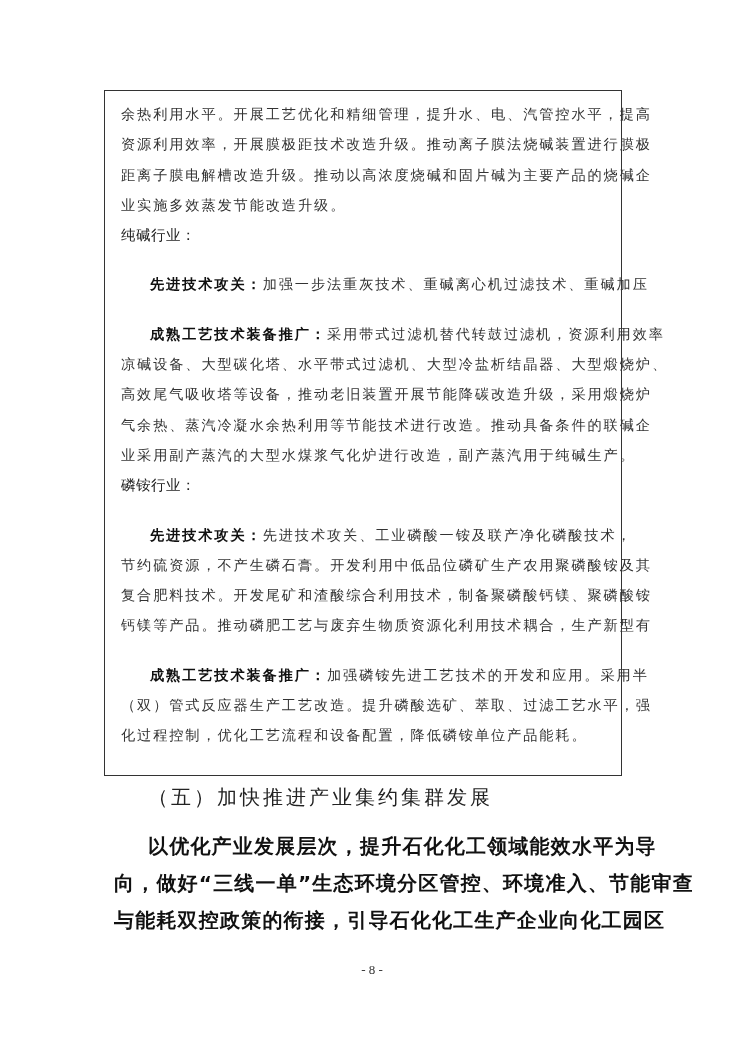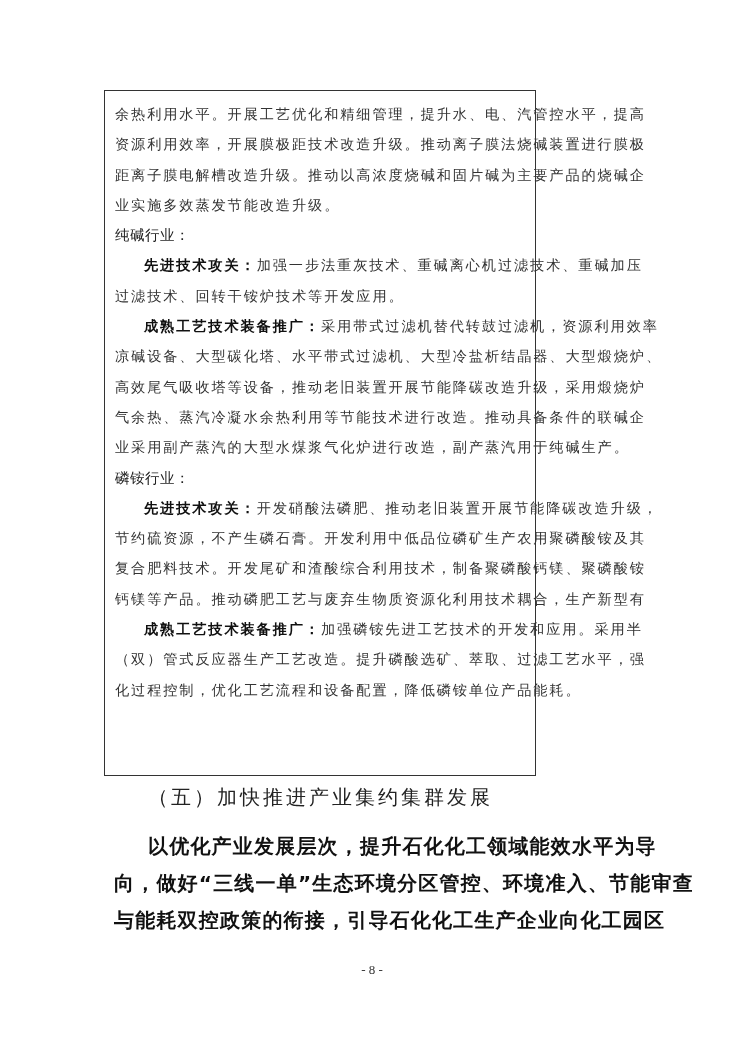--- a/index.html
+++ b/index.html
@@ -5,9 +5,9 @@
   html, body { margin: 0; padding: 0; background: #ffffff; }
   body { width: 744px; height: 1052px; position: relative; overflow: hidden; font-family: "DejaVu Serif", "Liberation Serif", serif; color: #222; }
   .box {
-    position: absolute; left: 104px; top: 90px; width: 432px; height: 686px;
+    position: absolute; left: 104px; top: 90px; width: 518px; height: 686px;
     border: 1.5px solid #333; box-sizing: border-box;
-    padding: 8px 10px 0 10px;
+    padding: 8px 10px 0 16px;
   }
   .line { font-size: 14.2px; line-height: 30.3px; height: 30.3px; white-space: nowrap; letter-spacing: 1.9px; color: #333; }
   .indent { padding-left: 29px; }

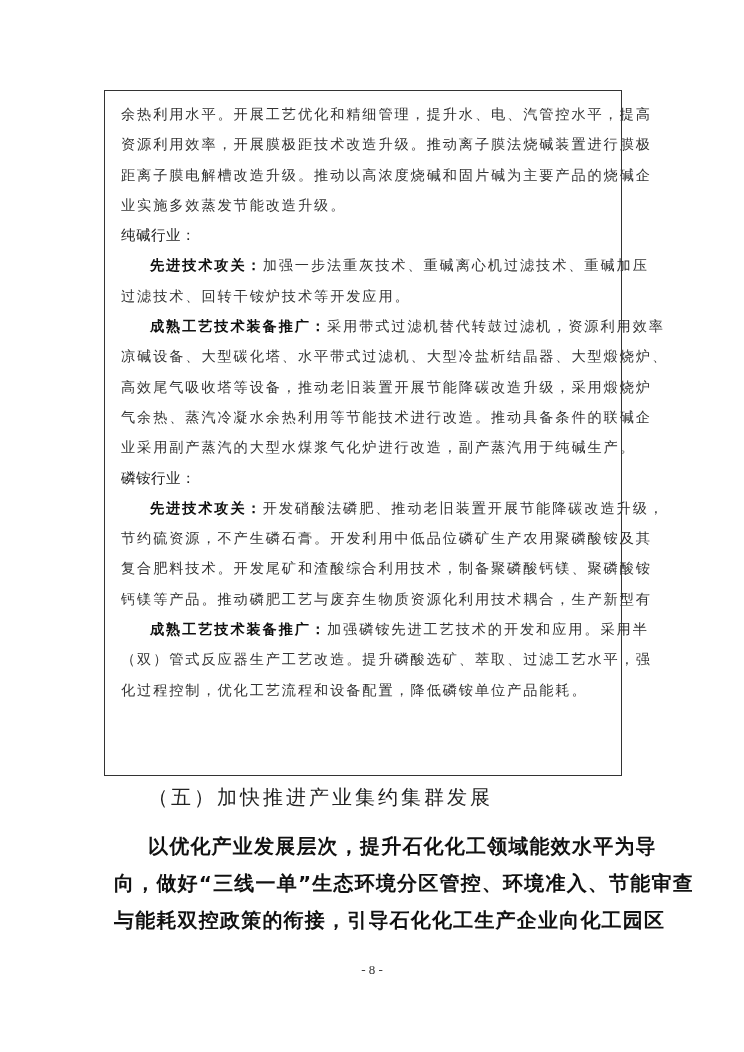--- a/index.html
+++ b/index.html
@@ -10,7 +10,7 @@
     padding: 8px 10px 0 16px;
   }
   .line { font-size: 14.2px; line-height: 30.3px; height: 30.3px; white-space: nowrap; letter-spacing: 1.9px; color: #333; }
-  .indent { padding-left: 29px; }
+  .indent { padding-left: 29px; margin-top: 19px; }
   .heading-line { font-family: "DejaVu Sans", "Liberation Sans", sans-serif; font-size: 14.5px; letter-spacing: 0.5px; color: #222; }
   .bold { font-weight: bold; color: #111; }
   .section-title {

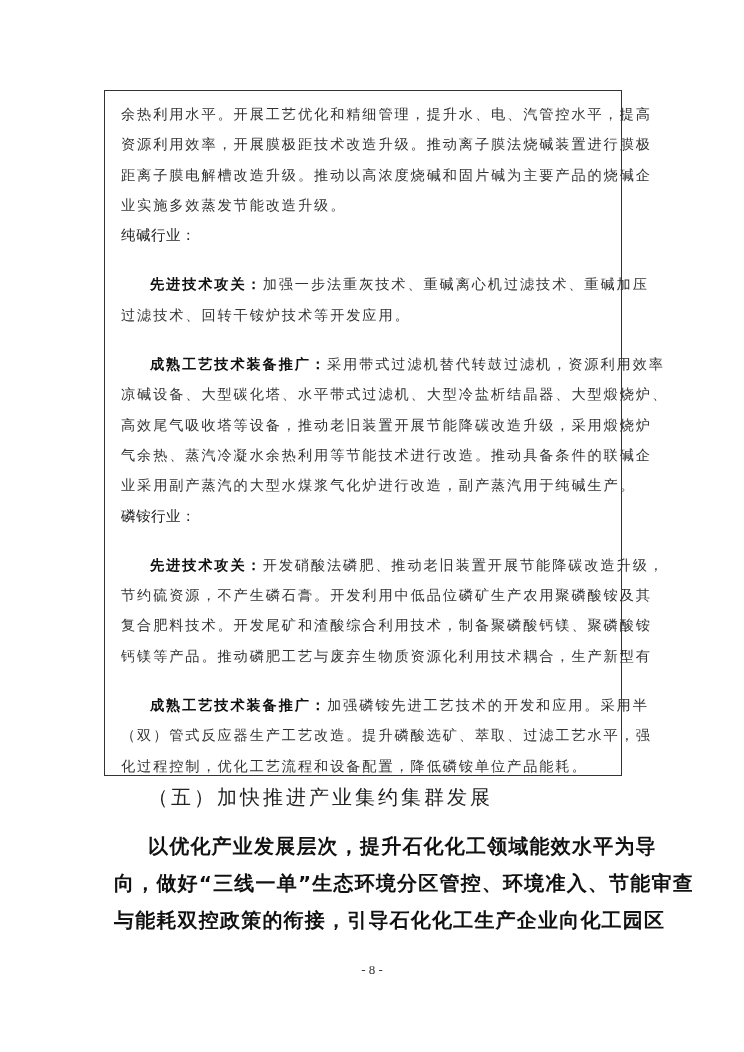--- a/index.html
+++ b/index.html
@@ -33,7 +33,6 @@
 
   <div class="line heading-line">纯碱行业：</div>
   <div class="line indent"><span class="bold">先进技术攻关：</span><span>加强一步法重灰技术、重碱离心机过滤技术、重碱加压</span></div>
-  <div class="line">过滤技术、回转干铵炉技术等开发应用。</div>
   <div class="line indent"><span class="bold">成熟工艺技术装备推广：</span><span>采用带式过滤机替代转鼓过滤机，资源利用效率</span></div>
   <div class="line">凉碱设备、大型碳化塔、水平带式过滤机、大型冷盐析结晶器、大型煅烧炉、</div>
   <div class="line">高效尾气吸收塔等设备，推动老旧装置开展节能降碳改造升级，采用煅烧炉</div>

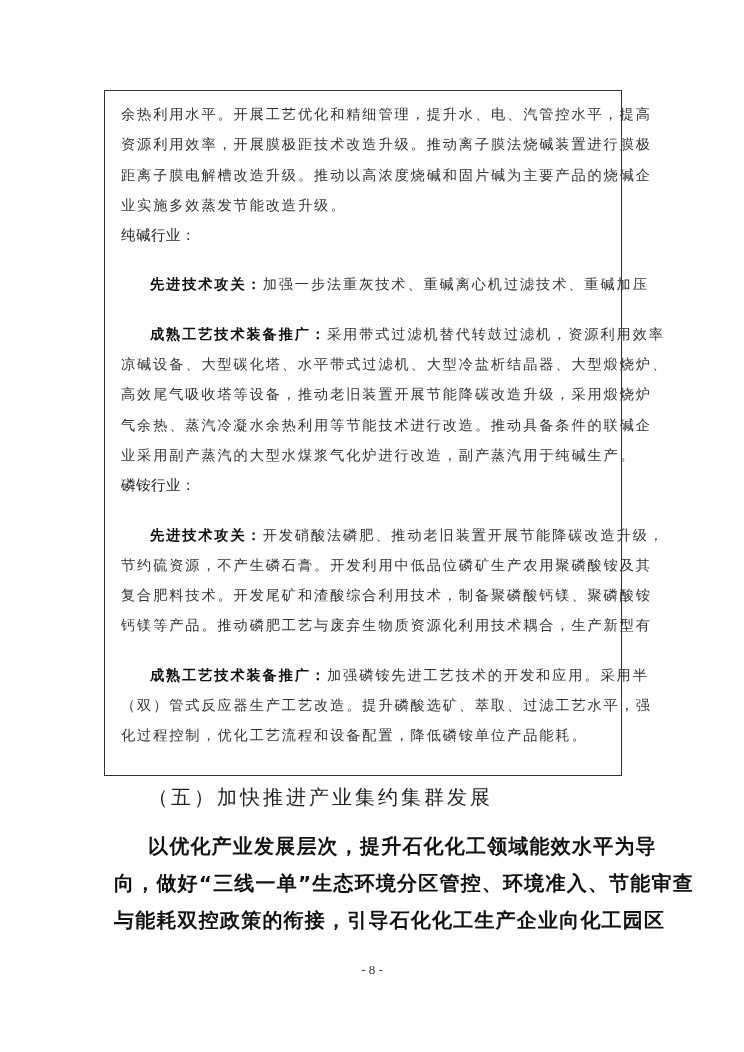--- a/index.html
+++ b/index.html
@@ -40,7 +40,7 @@
   <div class="line">业采用副产蒸汽的大型水煤浆气化炉进行改造，副产蒸汽用于纯碱生产。</div>
 
   <div class="line heading-line">磷铵行业：</div>
-  <div class="line indent"><span class="bold">先进技术攻关：</span><span>开发硝酸法磷肥、推动老旧装置开展节能降碳改造升级，</span></div>
+  <div class="line indent"><span class="bold">先进技术攻关：</span><span>先进技术攻关、工业磷酸一铵及联产净化磷酸技术，</span></div>
   <div class="line">节约硫资源，不产生磷石膏。开发利用中低品位磷矿生产农用聚磷酸铵及其</div>
   <div class="line">复合肥料技术。开发尾矿和渣酸综合利用技术，制备聚磷酸钙镁、聚磷酸铵</div>
   <div class="line">钙镁等产品。推动磷肥工艺与废弃生物质资源化利用技术耦合，生产新型有</div>

